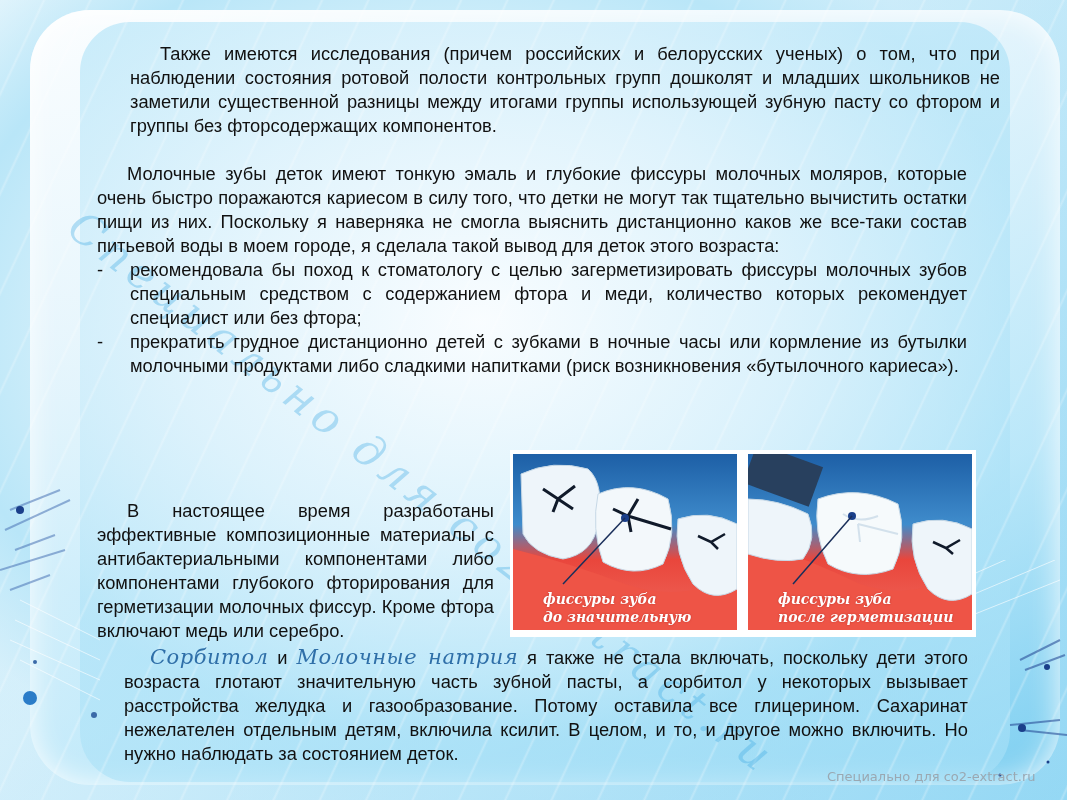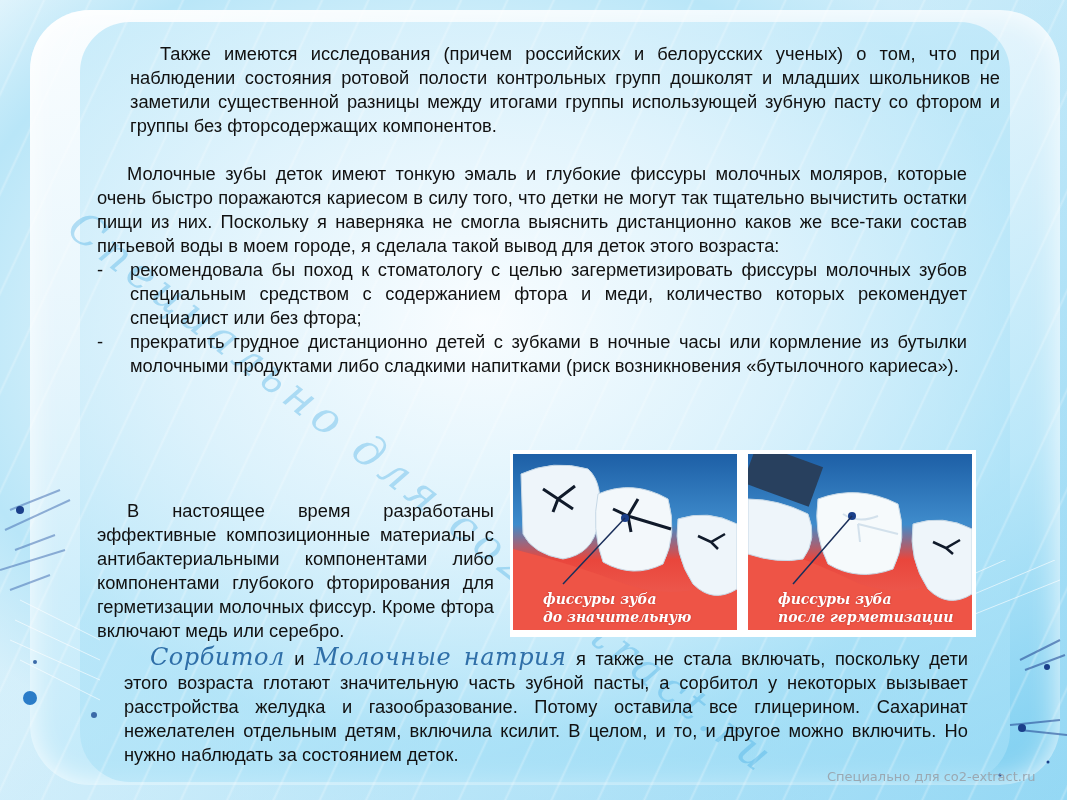--- a/index.html
+++ b/index.html
@@ -57,7 +57,7 @@
   .p4 { left:124px; top:645px; width:844px; }
   .script {
     font-family:"DejaVu Serif", serif; font-style:italic;
-    color:#2f6fa8; font-size:24px; letter-spacing:0.5px;
+    color:#2f6fa8; font-size:21px; letter-spacing:0.5px;
   }
   .lead { display:inline-block; width:26px; }
 

